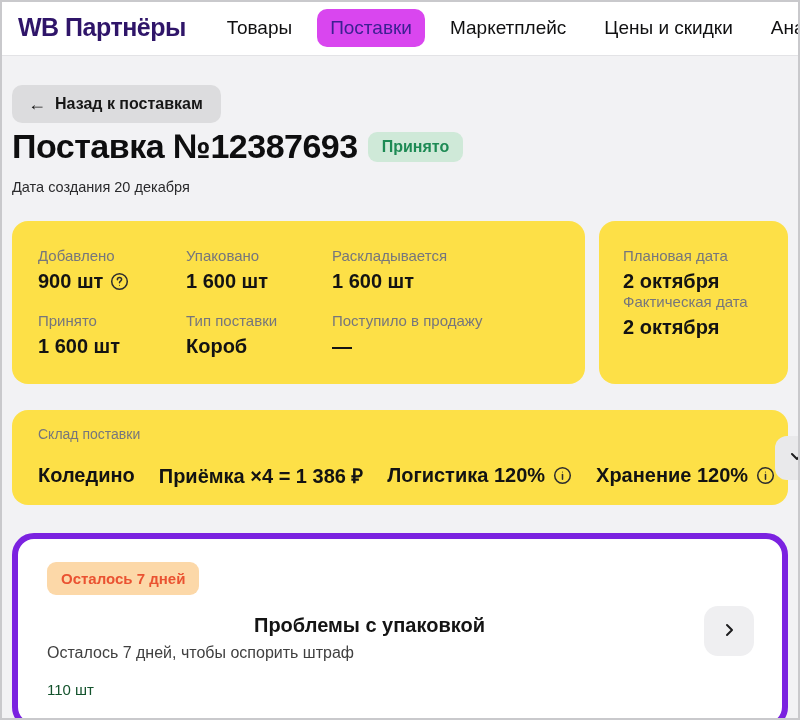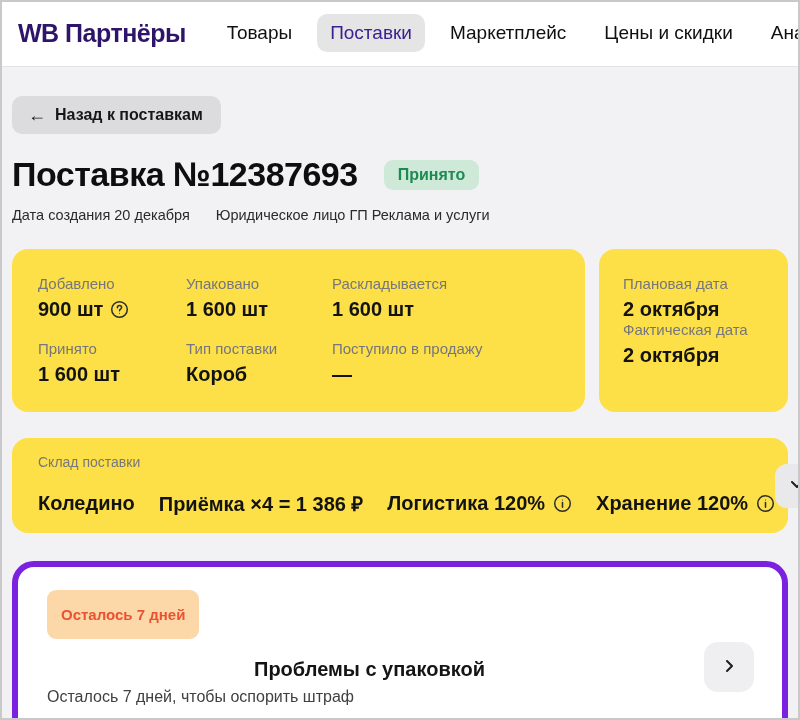--- a/index.html
+++ b/index.html
@@ -19,7 +19,7 @@
 
   
   .navbar {
-    height:67px; background:#ffffff;
+    height:56px; background:#ffffff;
     display:flex; align-items:center;
     padding:0 18px;
     border-bottom:1px solid #e3e3e6;

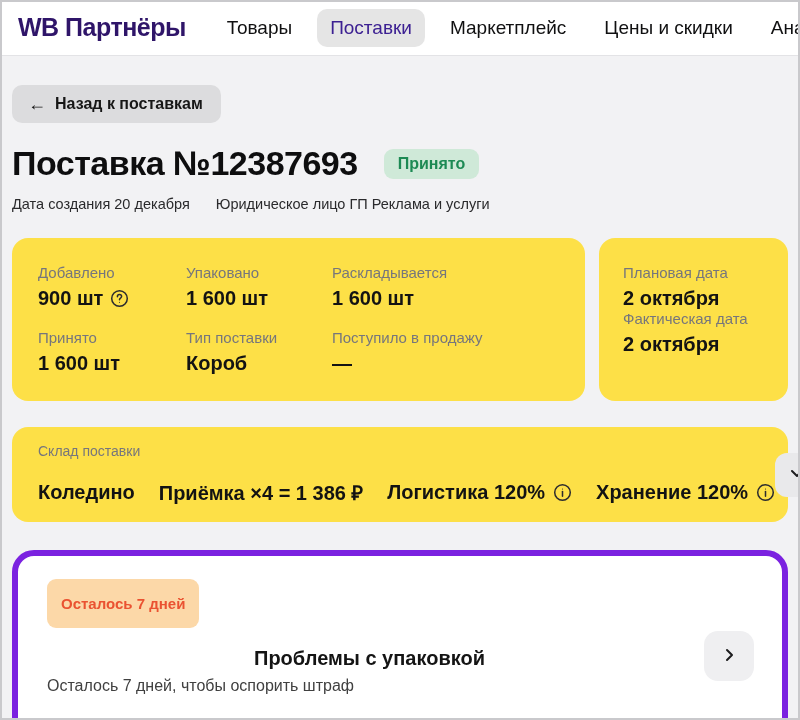--- a/index.html
+++ b/index.html
@@ -33,7 +33,7 @@
     font-size:19px; color:#101011; padding:8px 13px;
     border-radius:10px; cursor:pointer; white-space:nowrap;
   }
-  .nav-item.active { background:#e5e5e5; color:#3c2092; }
+  .nav-item.active { background:#d946ef; color:#3c2092; }
 
   
   .content { padding:0 12px; }

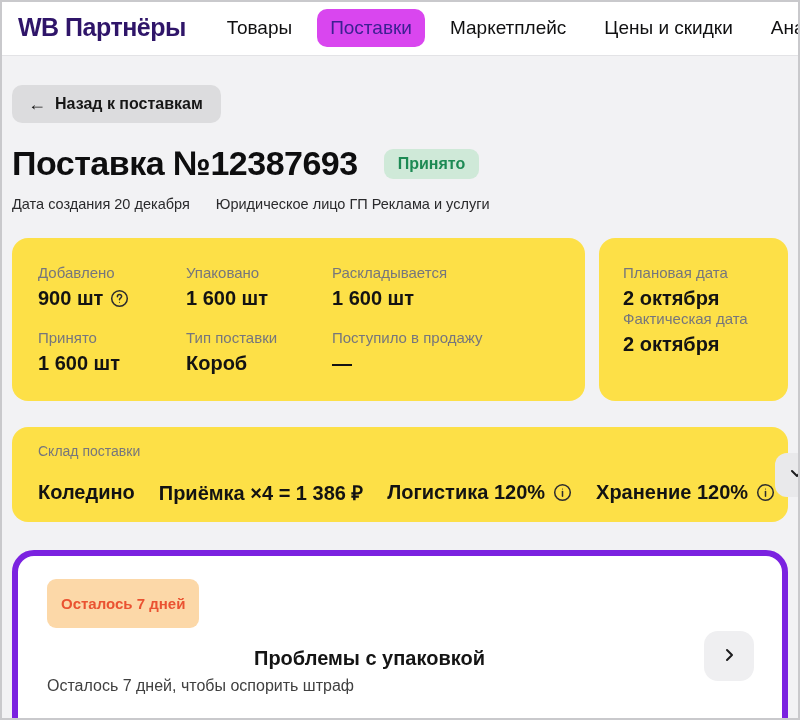--- a/index.html
+++ b/index.html
@@ -48,7 +48,7 @@
   }
   .back-btn .arrow { font-size:18px; line-height:1; font-weight:700; }
 
-  .title-row { display:flex; align-items:center; gap:26px; margin-top:21px; }
+  .title-row { display:flex; align-items:center; gap:10px; margin-top:4px; }
   .page-title { font-size:34px; font-weight:800; letter-spacing:-0.5px; color:#0e0e0f; }
   .status-badge {
     background:#cfe9d8; color:#1d8a54;

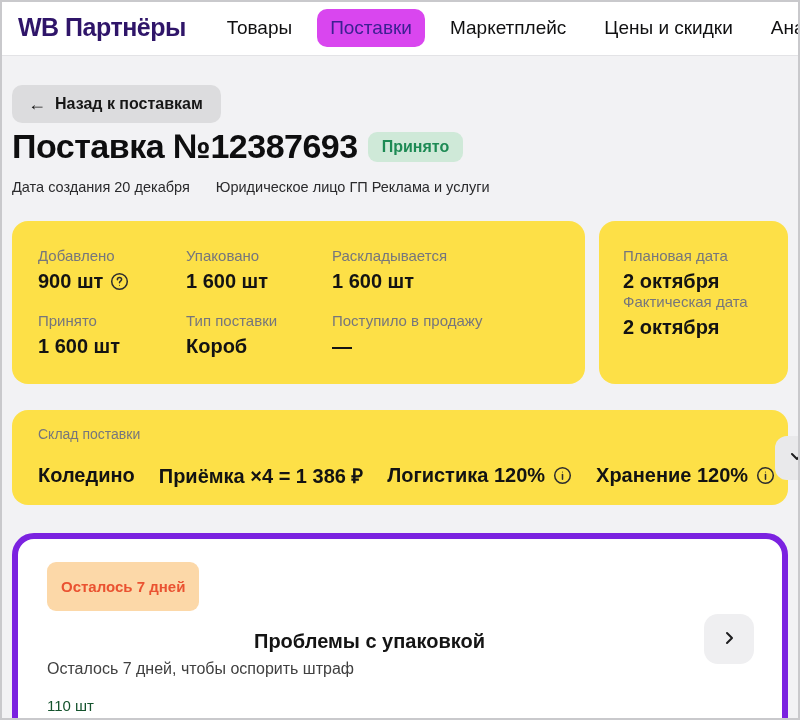--- a/index.html
+++ b/index.html
@@ -56,7 +56,7 @@
     padding:6px 14px; border-radius:9px; white-space:nowrap;
   }
 
-  .meta-row { display:flex; gap:26px; margin-top:13px; font-size:14.5px; color:#2a2a2c; }
+  .meta-row { display:flex; gap:26px; margin-top:13px; font-size:14.5px; color:#2a2a2c;flex-direction:column; }
 
   
   .card { background:#fde047; border-radius:16px; }

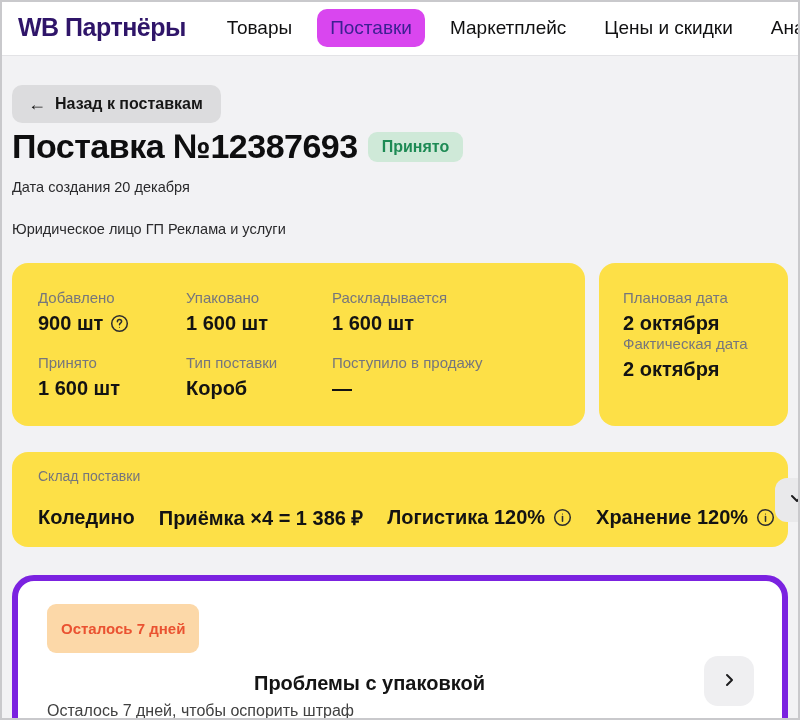--- a/index.html
+++ b/index.html
@@ -141,7 +141,6 @@
 
   <div class="meta-row">
     <span>Дата создания 20 декабря</span>
-    <span>Юридическое лицо ГП Реклама и услуги</span>
   </div>
 
   <div class="cards-row">

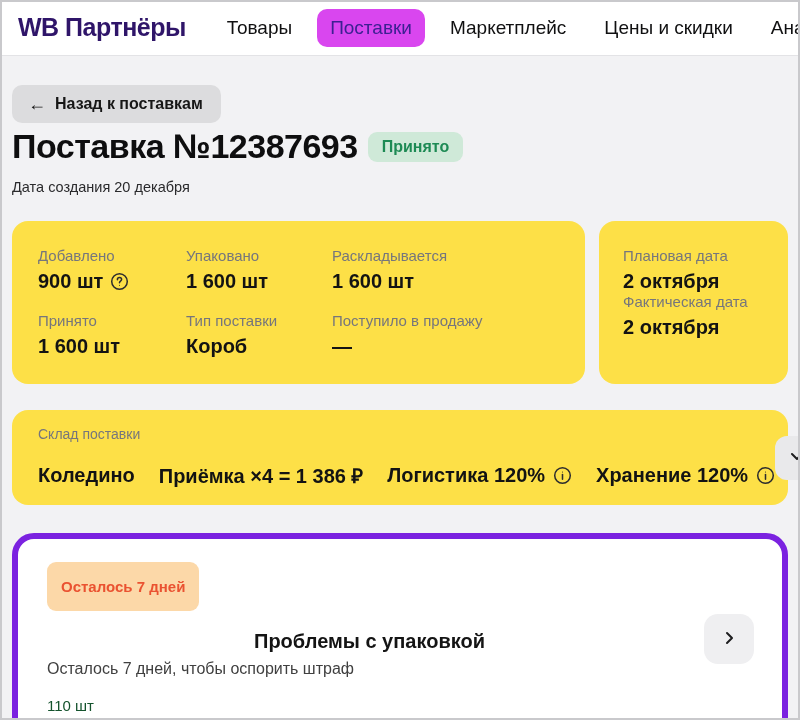--- a/index.html
+++ b/index.html
@@ -103,7 +103,7 @@
     display:inline-block;
     background:#fcd8a8; color:#ea5231;
     font-size:15px; font-weight:700;
-    padding:16px 14px; border-radius:9px;
+    padding:8px 14px; border-radius:9px;
   }
   .problem-title { font-size:20px; font-weight:700; color:#141414; margin-top:19px;text-align:center; }
   .problem-subtitle { font-size:16px; color:#404040; margin-top:7px; }

